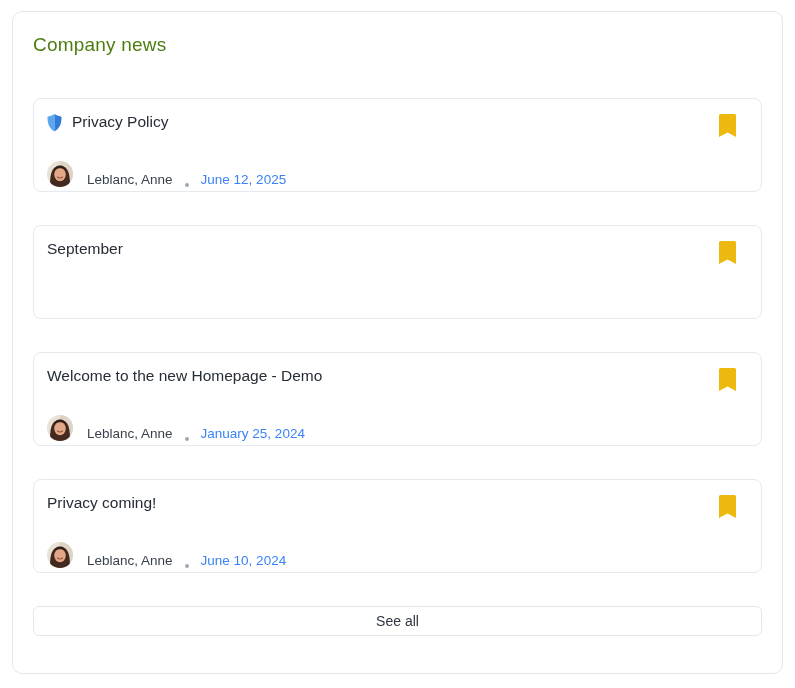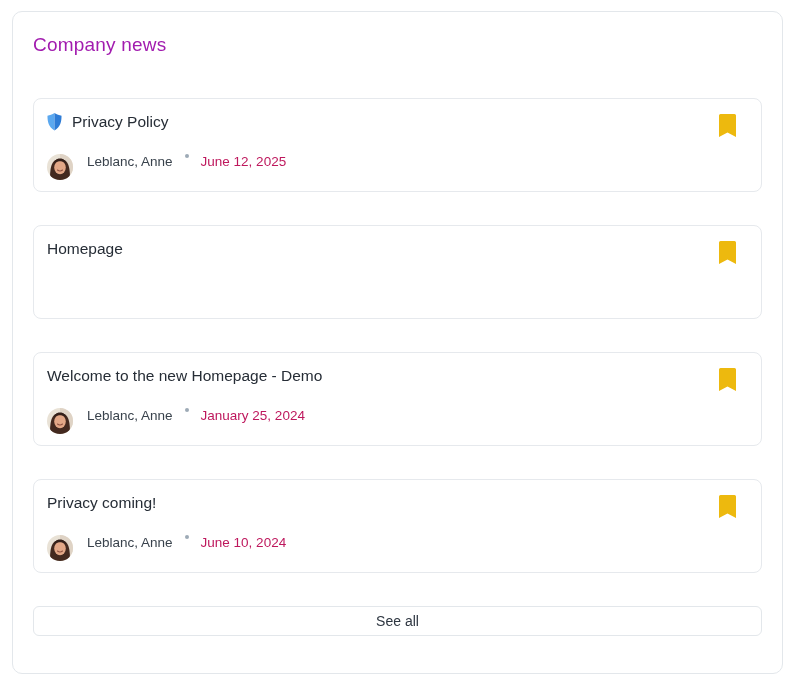--- a/index.html
+++ b/index.html
@@ -31,7 +31,7 @@
     font-size: 19px;
     line-height: 24px;
     font-weight: 400;
-    color: #a21caf;
+    color: #4d7c0f;
     letter-spacing: 0.2px;
   }
   .news-list {

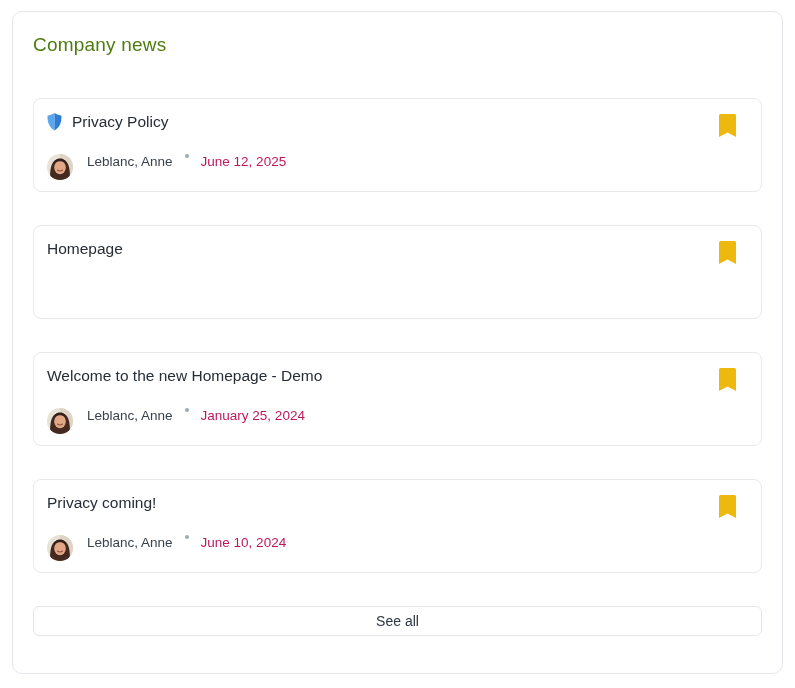--- a/index.html
+++ b/index.html
@@ -49,7 +49,7 @@
   }
   .item-title-row {
     display: flex;
-    align-items: center;
+    align-items: flex-end;
     gap: 10px;
     font-size: 15.5px;
     line-height: 20px;

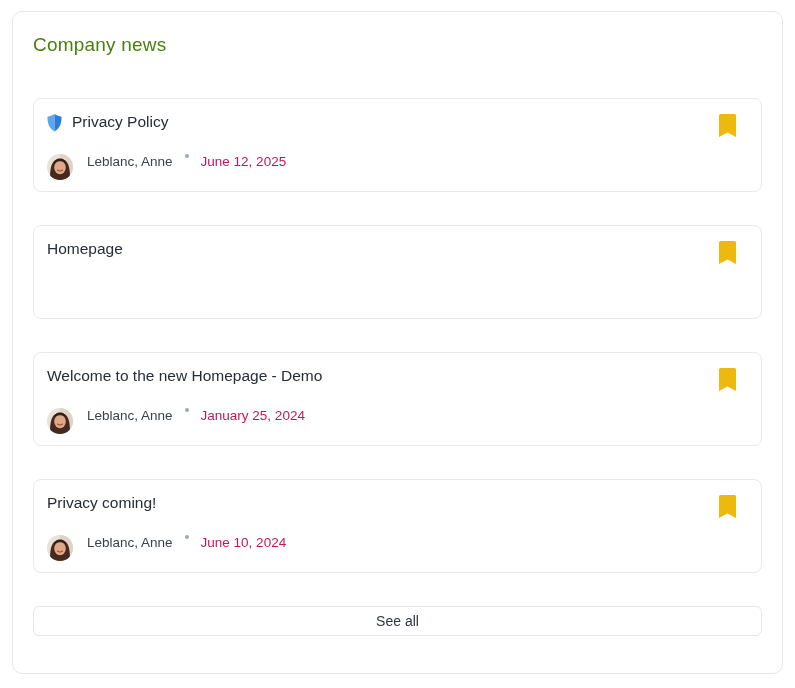--- a/index.html
+++ b/index.html
@@ -73,8 +73,8 @@
   }
   .item-meta {
     display: flex;
-    align-items: flex-start;
-    margin-top: 22px;
+    align-items: flex-end;
+    margin-top: 29px;
   }
   .avatar {
     width: 26px;

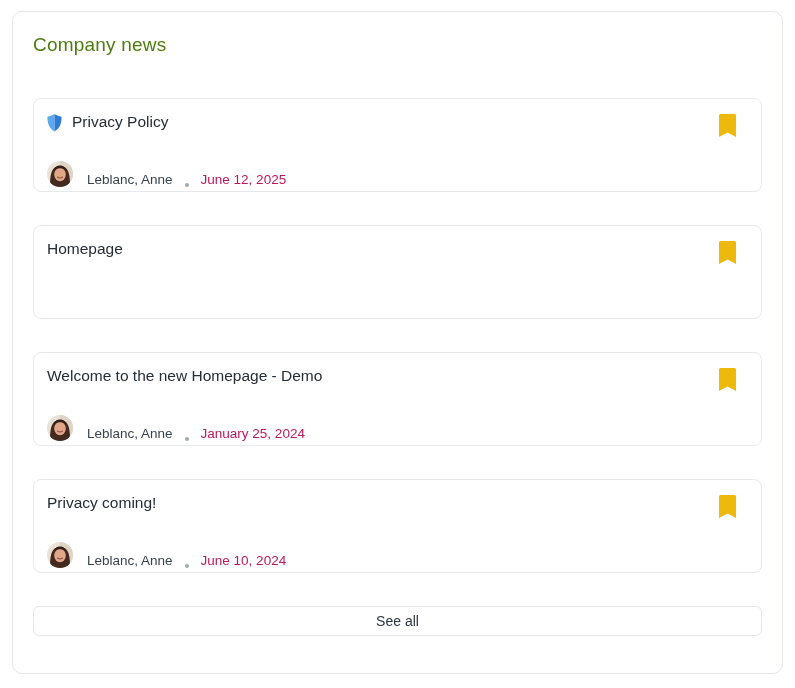--- a/index.html
+++ b/index.html
@@ -100,7 +100,7 @@
   }
   .item-date {
     font-size: 13.5px;
-    color: #be185d;
+    color: #3b82f6;
     white-space: nowrap;
   }
   .see-all-btn {

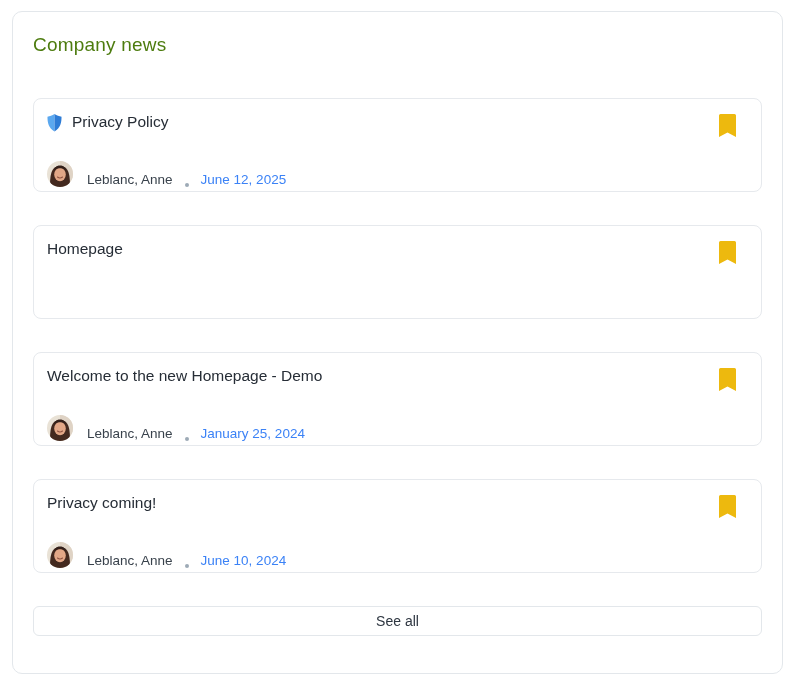--- a/index.html
+++ b/index.html
@@ -162,7 +162,7 @@
 
     <div class="news-item">
       <div class="item-title-row">
-        <span>Homepage</span>
+        <span>September</span>
       </div>
       <button class="bookmark-btn">
         <svg width="17" height="23" viewBox="0 0 17 23">

